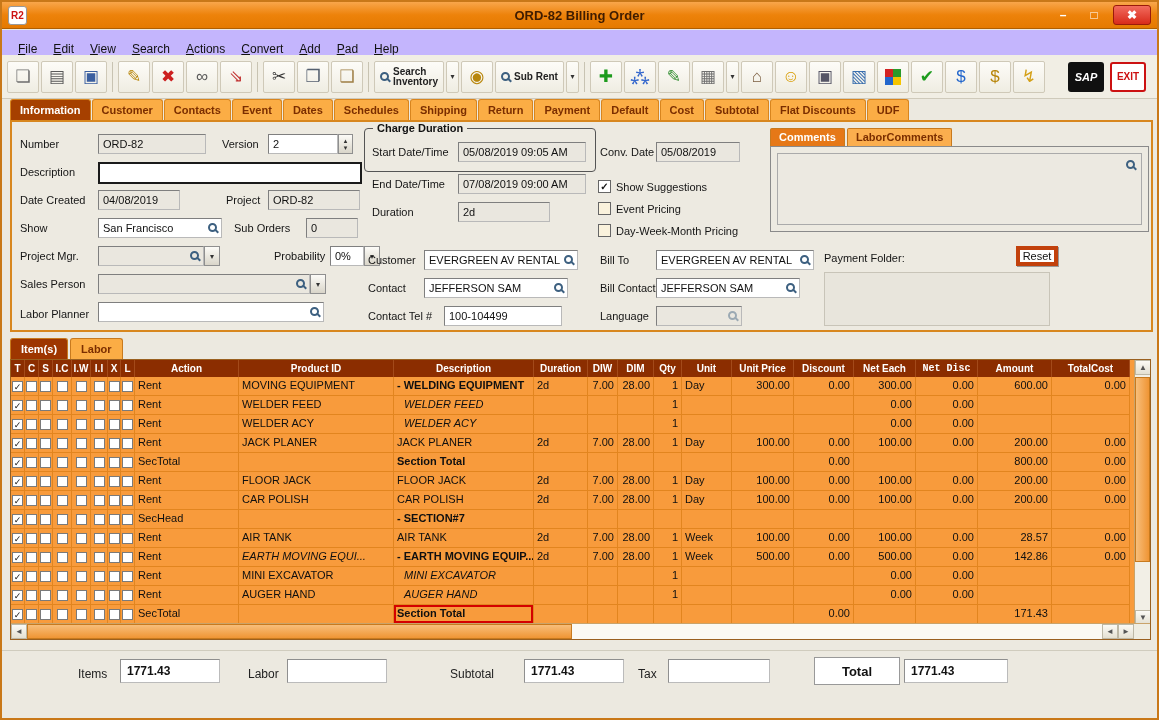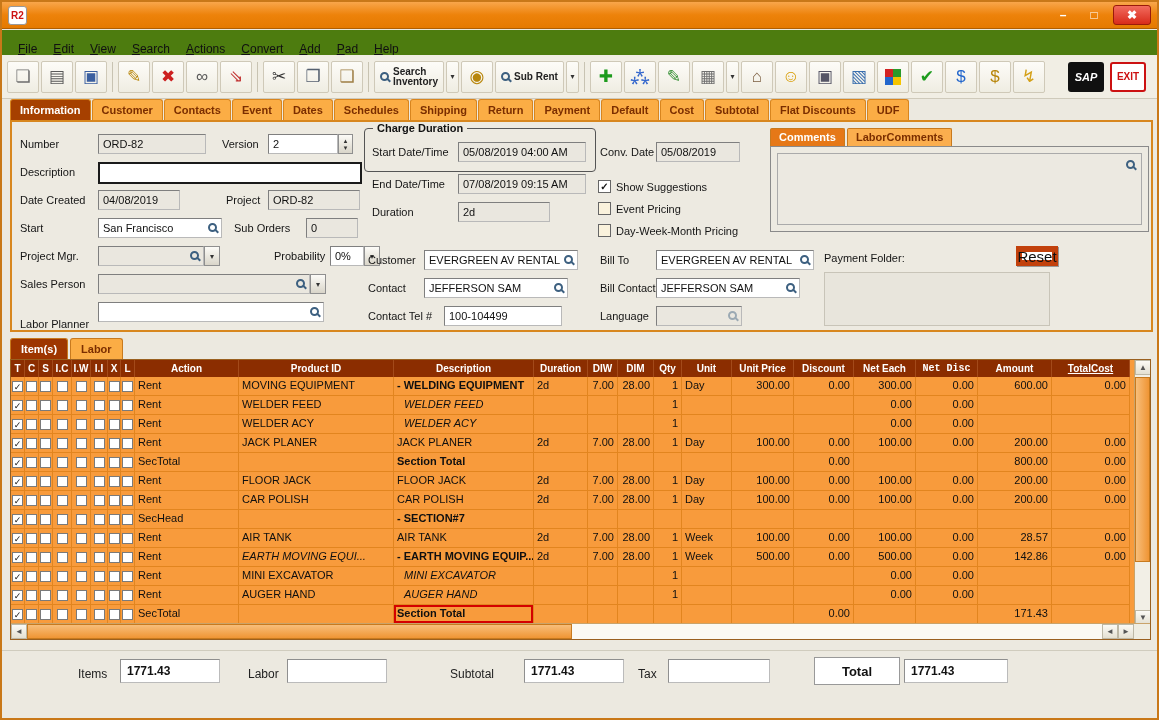--- a/index.html
+++ b/index.html
@@ -105,6 +105,7 @@
 
 <div class="titlebar">
   <div class="app-badge">R2</div>
+  <div class="title-text">ORD-82 Billing Order</div>
   <div class="win-controls">
     <div class="win-btn">–</div>
     <div class="win-btn">□</div>

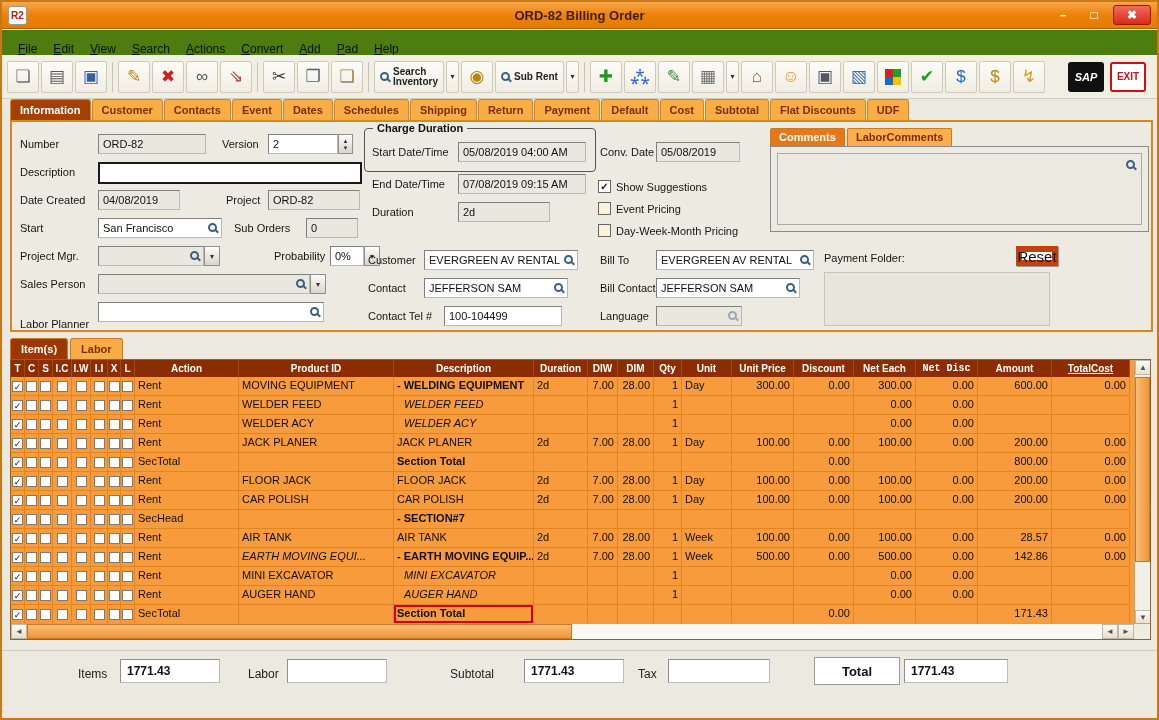--- a/index.html
+++ b/index.html
@@ -15,7 +15,7 @@
   .win-btn.close{width:38px;background:linear-gradient(#F26C5E,#D82A1A);border:1px solid #9A1A0A;border-radius:3px;}
 
   
-  .menubar{position:absolute;left:0;top:28px;width:100%;height:39px;background:#4d7c0f;border-bottom:1px solid #D8D4C6;display:flex;align-items:center;padding-left:8px;}
+  .menubar{position:absolute;left:0;top:28px;width:100%;height:39px;background:#c4b5fd;border-bottom:1px solid #D8D4C6;display:flex;align-items:center;padding-left:8px;}
   .menu-item{padding:4px 8px;font-size:12px;color:#111;}
 
   

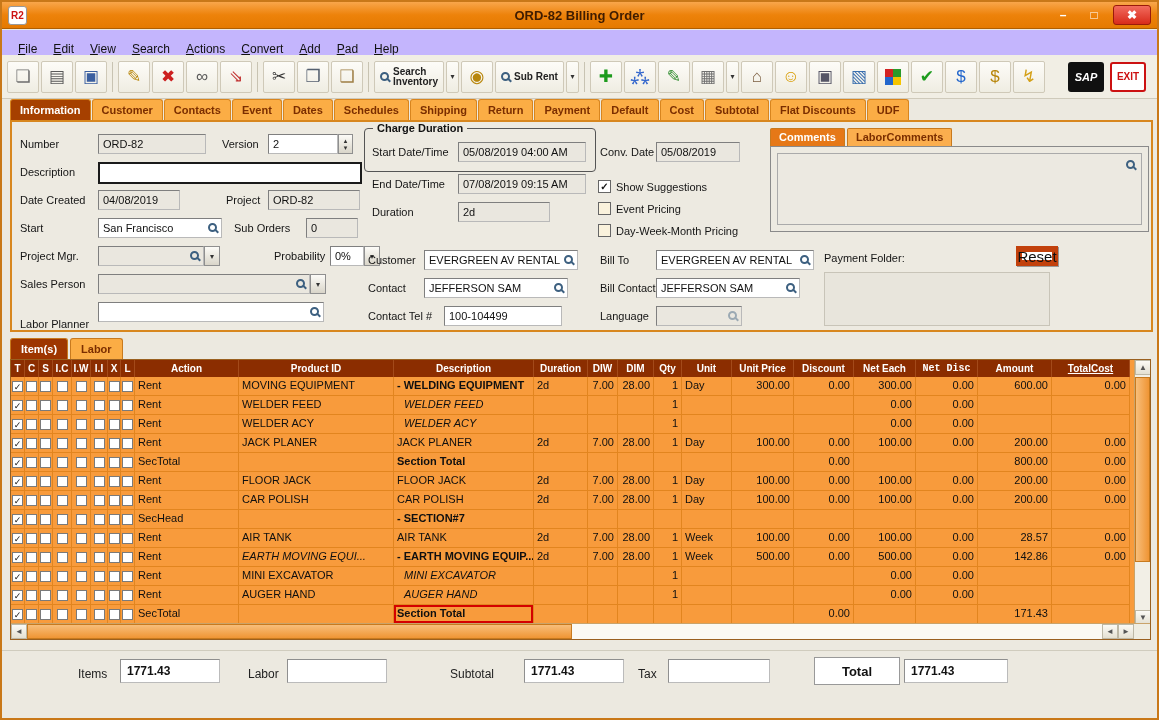--- a/index.html
+++ b/index.html
@@ -294,7 +294,7 @@
     <div class="legend">Charge Duration</div>
   </div>
   <div class="lbl" style="left:360px;top:24px">Start Date/Time</div>
-  <div class="fld ro" style="left:446px;top:20px;width:128px">05/08/2019 04:00 AM</div>
+  <div class="fld ro" style="left:446px;top:20px;width:128px">05/08/2019 09:05 AM</div>
   <div class="lbl" style="left:360px;top:56px">End Date/Time</div>
   <div class="fld ro" style="left:446px;top:52px;width:128px">07/08/2019 09:15 AM</div>
   <div class="lbl" style="left:360px;top:84px">Duration</div>

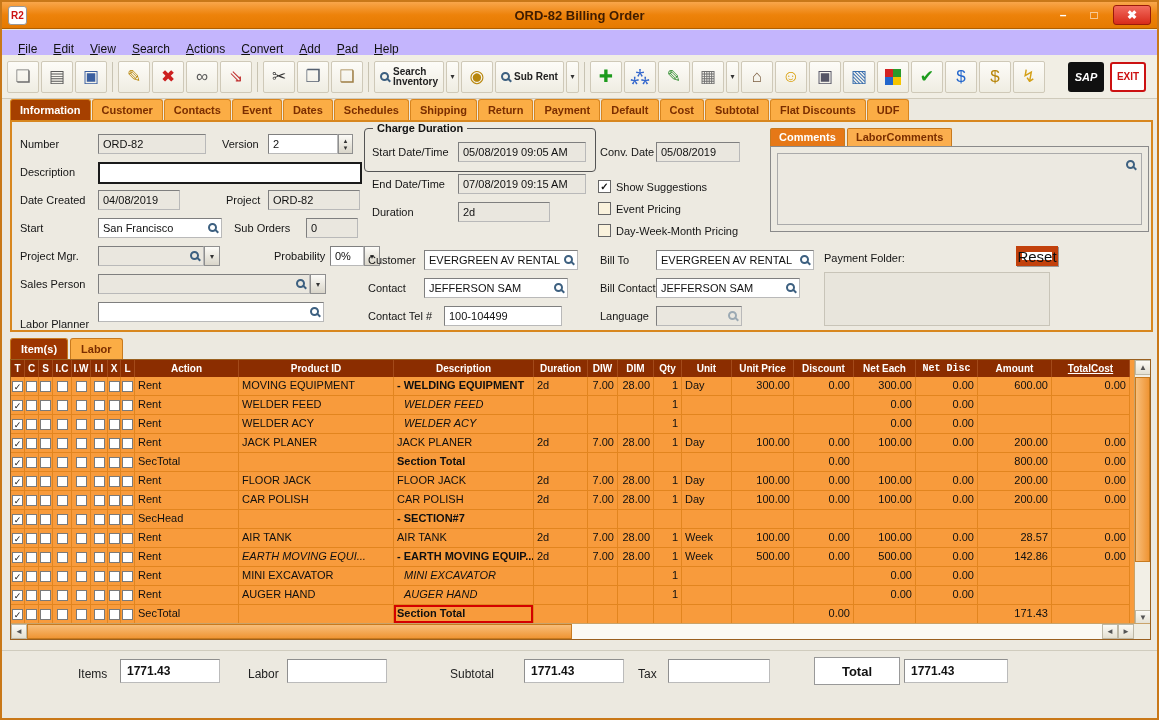--- a/index.html
+++ b/index.html
@@ -296,7 +296,7 @@
   <div class="lbl" style="left:360px;top:24px">Start Date/Time</div>
   <div class="fld ro" style="left:446px;top:20px;width:128px">05/08/2019 09:05 AM</div>
   <div class="lbl" style="left:360px;top:56px">End Date/Time</div>
-  <div class="fld ro" style="left:446px;top:52px;width:128px">07/08/2019 09:15 AM</div>
+  <div class="fld ro" style="left:446px;top:52px;width:128px">07/08/2019 09:00 AM</div>
   <div class="lbl" style="left:360px;top:84px">Duration</div>
   <div class="fld ro" style="left:446px;top:80px;width:92px">2d</div>
 

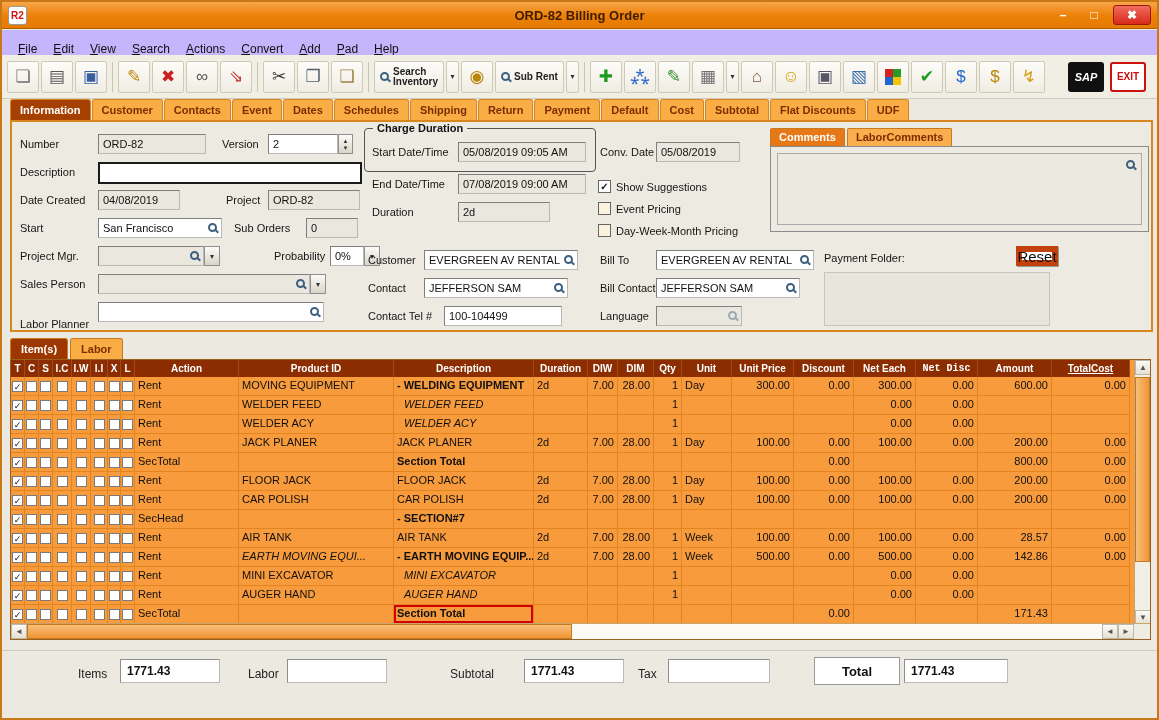--- a/index.html
+++ b/index.html
@@ -271,7 +271,7 @@
   <div class="lbl" style="left:214px;top:72px">Project</div>
   <div class="fld ro" style="left:256px;top:68px;width:92px">ORD-82</div>
 
-  <div class="lbl" style="left:8px;top:100px">Start</div>
+  <div class="lbl" style="left:8px;top:100px">Show</div>
   <div class="fld has-mag" style="left:86px;top:96px;width:124px"><span>San Francisco</span><span class="mag"></span></div>
   <div class="lbl" style="left:222px;top:100px">Sub Orders</div>
   <div class="fld ro" style="left:294px;top:96px;width:52px">0</div>

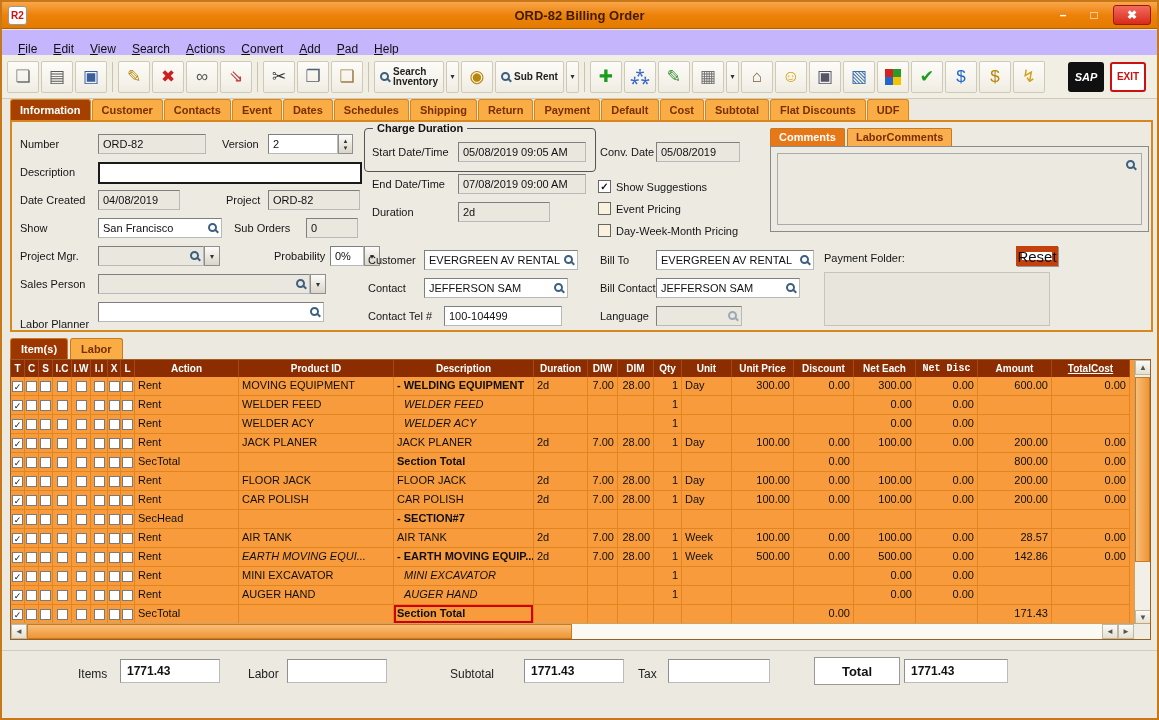--- a/index.html
+++ b/index.html
@@ -67,7 +67,7 @@
   .comments-box{position:absolute;border:1px solid #8A8A8A;background:#EDEAE1;}
   .comments-text{position:absolute;left:6px;top:6px;right:6px;bottom:6px;background:#ECE9E1;border:1px solid #AAA;}
   .cmag{position:absolute;right:6px;top:6px;}
-  .rbtn{position:absolute;width:42px;height:20px;border:6px solid #c2410c;background:#fff;font-size:15px;display:flex;align-items:center;justify-content:center;box-shadow:1px 1px 0 #999;color:#111;}
+  .rbtn{position:absolute;width:42px;height:20px;border:4px solid #c2410c;background:#fff;font-size:11px;display:flex;align-items:center;justify-content:center;box-shadow:1px 1px 0 #999;color:#111;}
   .folder-box{position:absolute;background:#E8E5DC;border:1px solid #C8C4B8;}
 
   

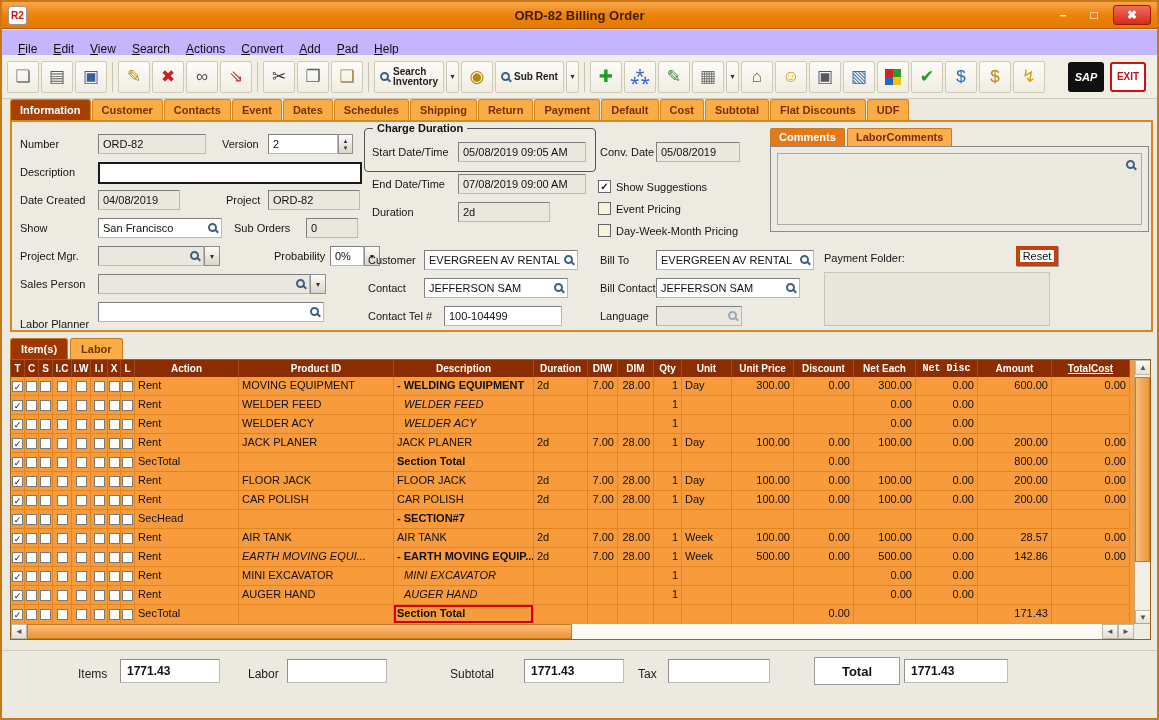--- a/index.html
+++ b/index.html
@@ -287,7 +287,7 @@
   <div class="fld ro has-mag" style="left:86px;top:152px;width:212px"><span></span><span class="mag"></span></div>
   <div class="ddbtn" style="left:298px;top:152px">▾</div>
 
-  <div class="lbl" style="left:8px;top:196px">Labor Planner</div>
+  <div class="lbl" style="left:8px;top:186px">Labor Planner</div>
   <div class="fld has-mag" style="left:86px;top:180px;width:226px"><span></span><span class="mag"></span></div>
 
   <div class="groupbox" style="left:352px;top:6px;width:232px;height:44px">

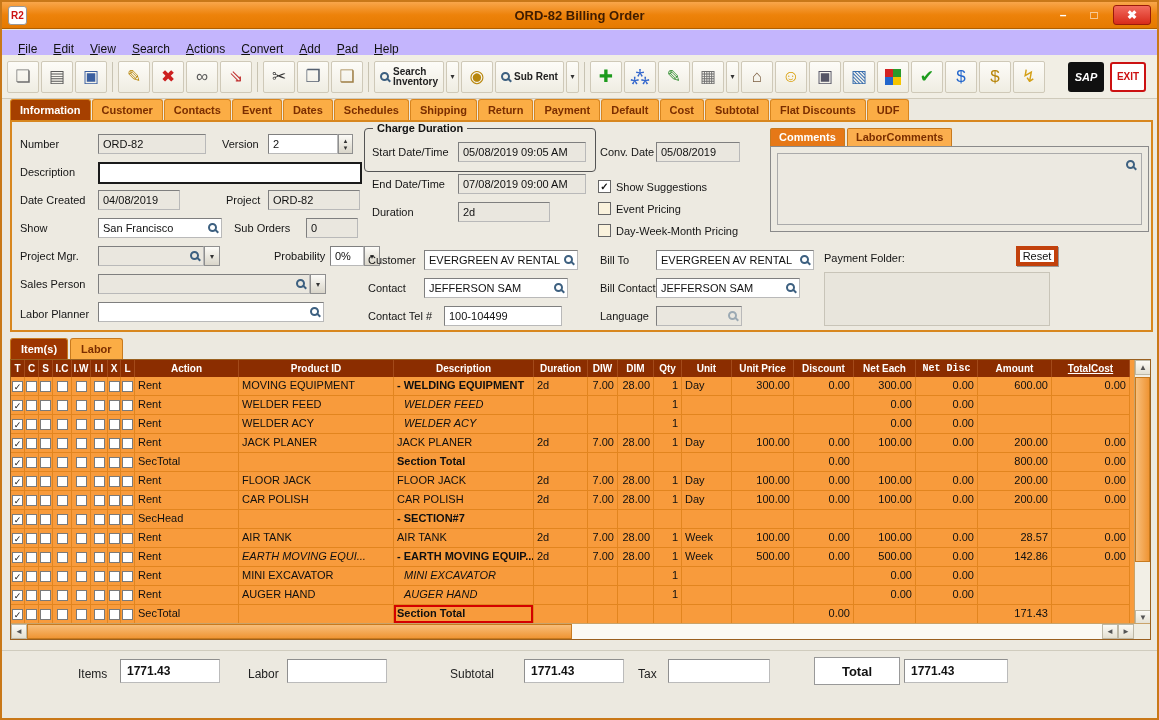--- a/index.html
+++ b/index.html
@@ -372,7 +372,7 @@
       <div class="hcell" style="width: 62px;">Net Each</div>
       <div class="hcell" style="width: 62px; font-family: Liberation Mono, monospace;">Net Disc</div>
       <div class="hcell" style="width: 74px;">Amount</div>
-      <div class="hcell" style="width: 78px; text-decoration: underline;">TotalCost</div>
+      <div class="hcell" style="width: 78px;">TotalCost</div>
     </div>
   <div class="gbody" id="gbody">
       <div class="grow">

